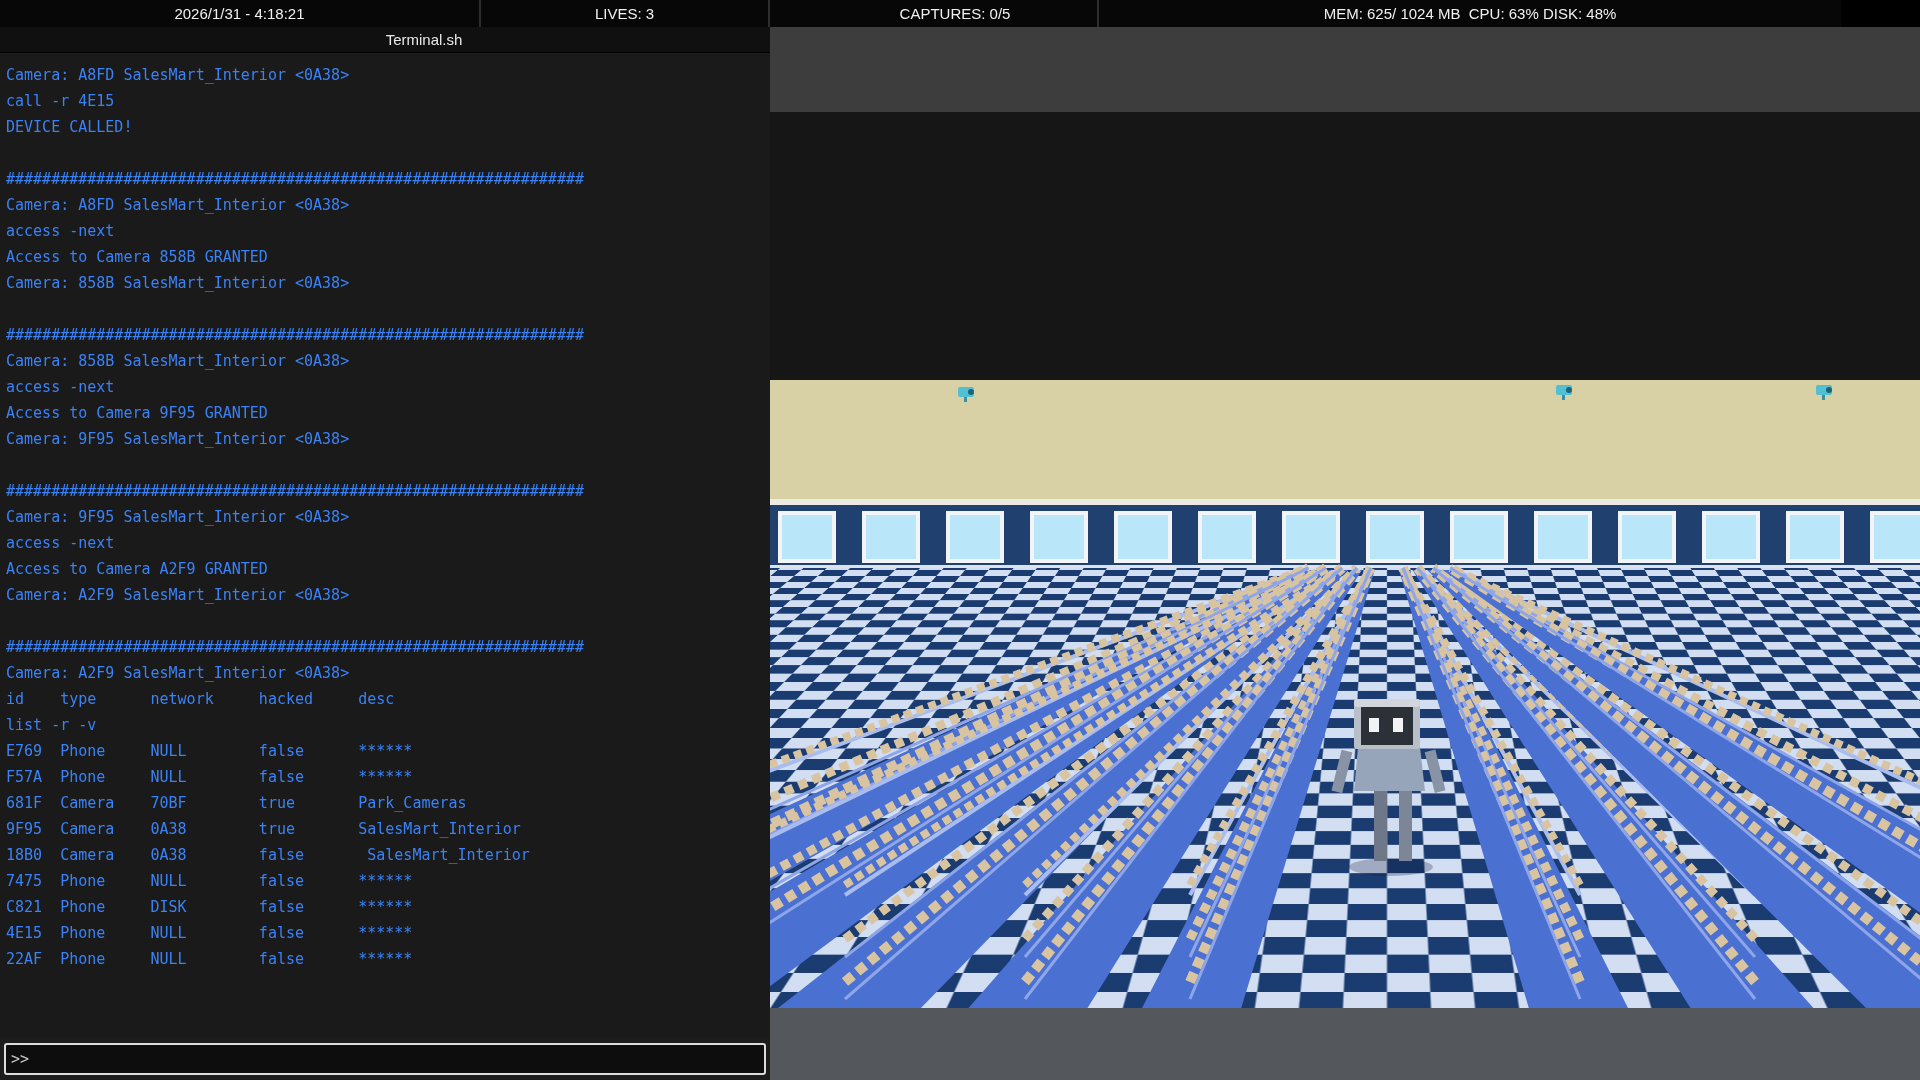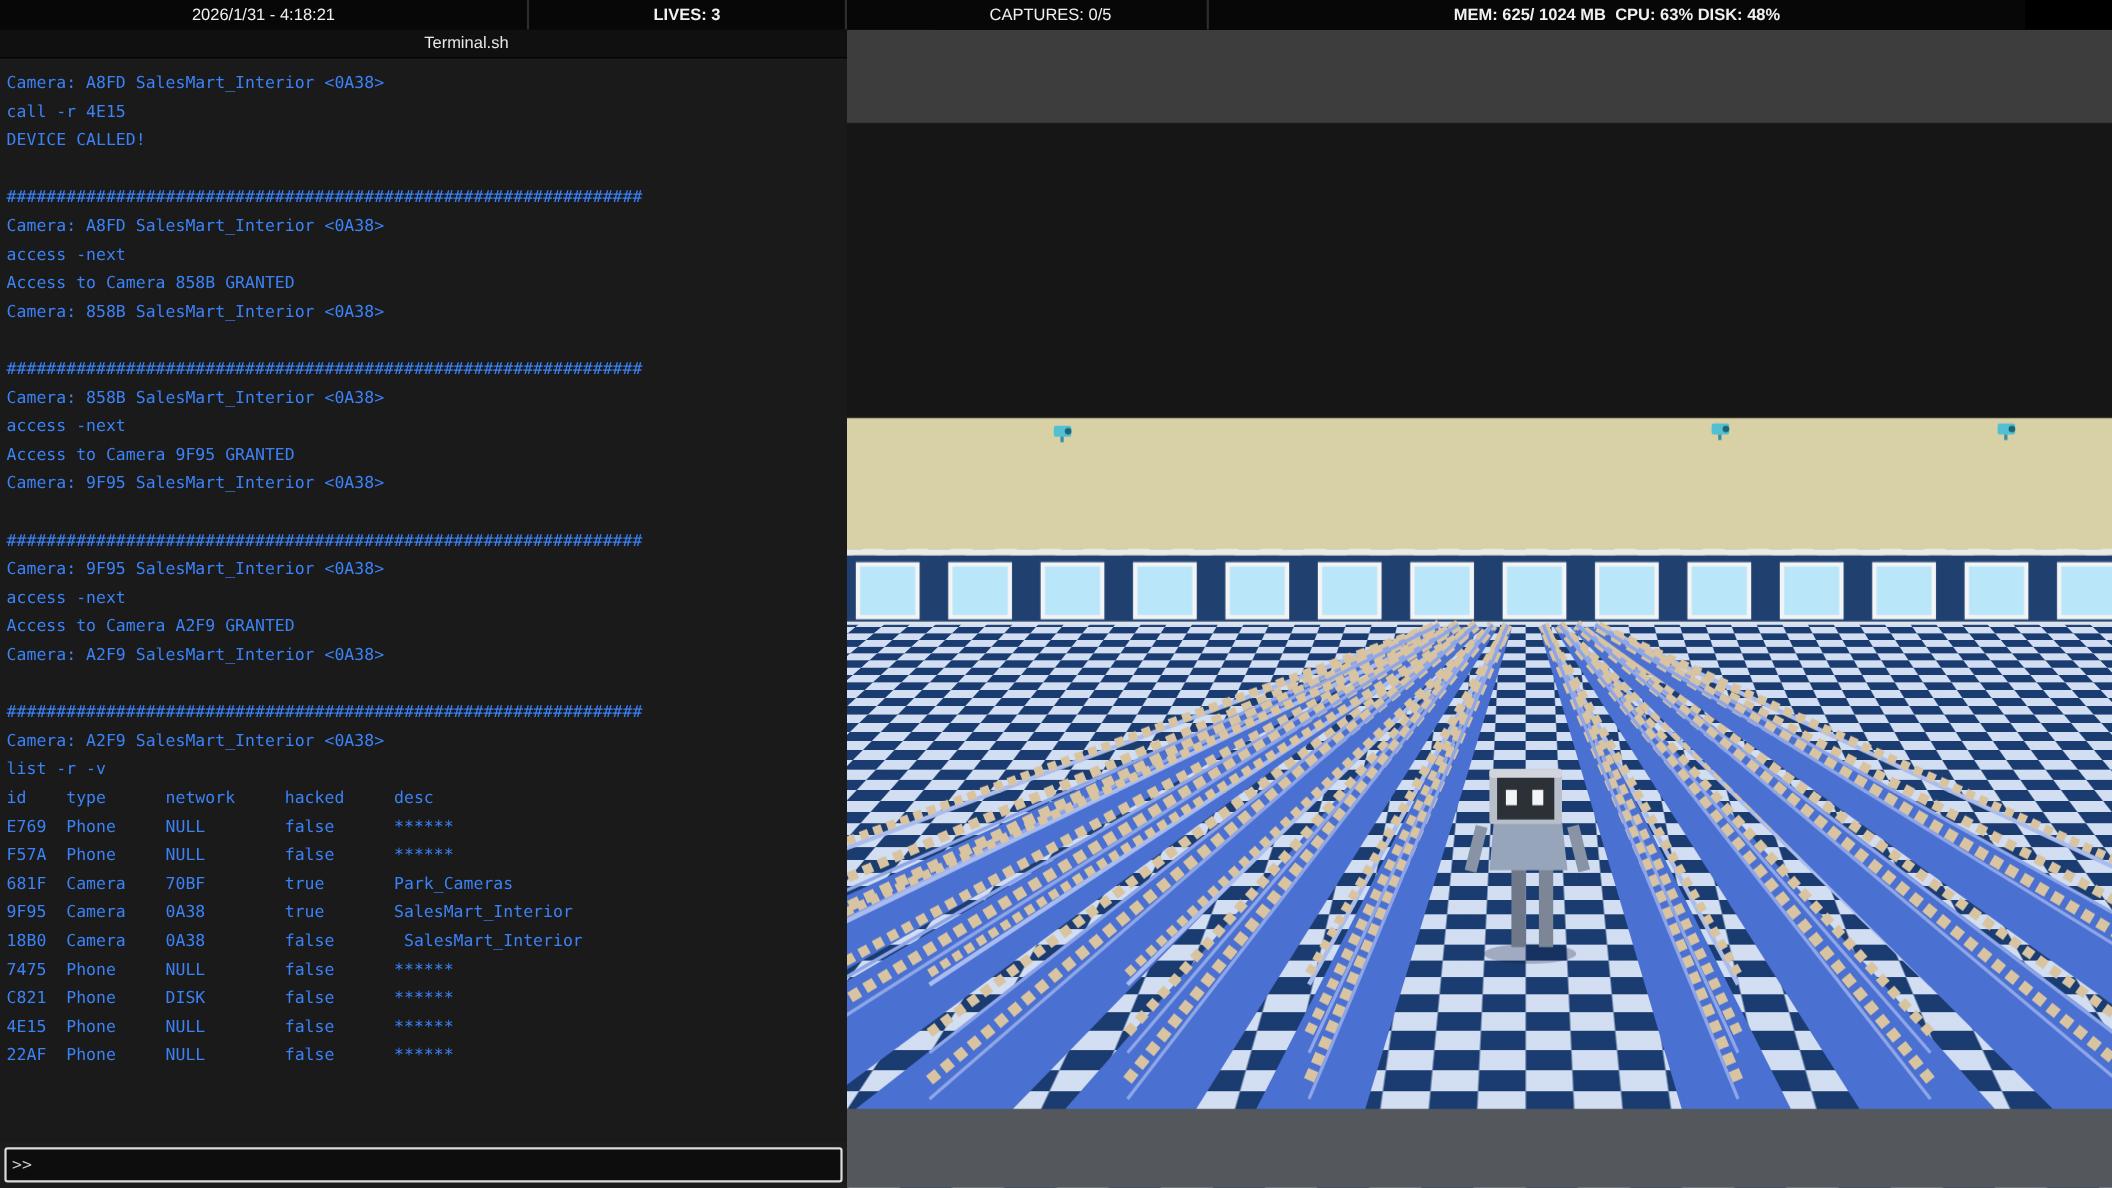--- a/index.html
+++ b/index.html
@@ -11,7 +11,7 @@
   .status-bar { position:absolute; top:0; left:0; width:1841px; height:27px; background:#070707; display:flex; color:#f0f0f0; font-size:15px; }
   .status-seg { display:flex; align-items:center; justify-content:center; height:100%; border-right:2px solid #2d2d2d; white-space:pre; }
   .seg-clock { width:481px; }
-  .seg-lives { width:289px;font-weight:bold; }
+  .seg-lives { width:289px; }
   .seg-captures { width:286px;margin-left:43px; }
   .seg-system { flex:1; border-right:none;font-weight:bold; }
 

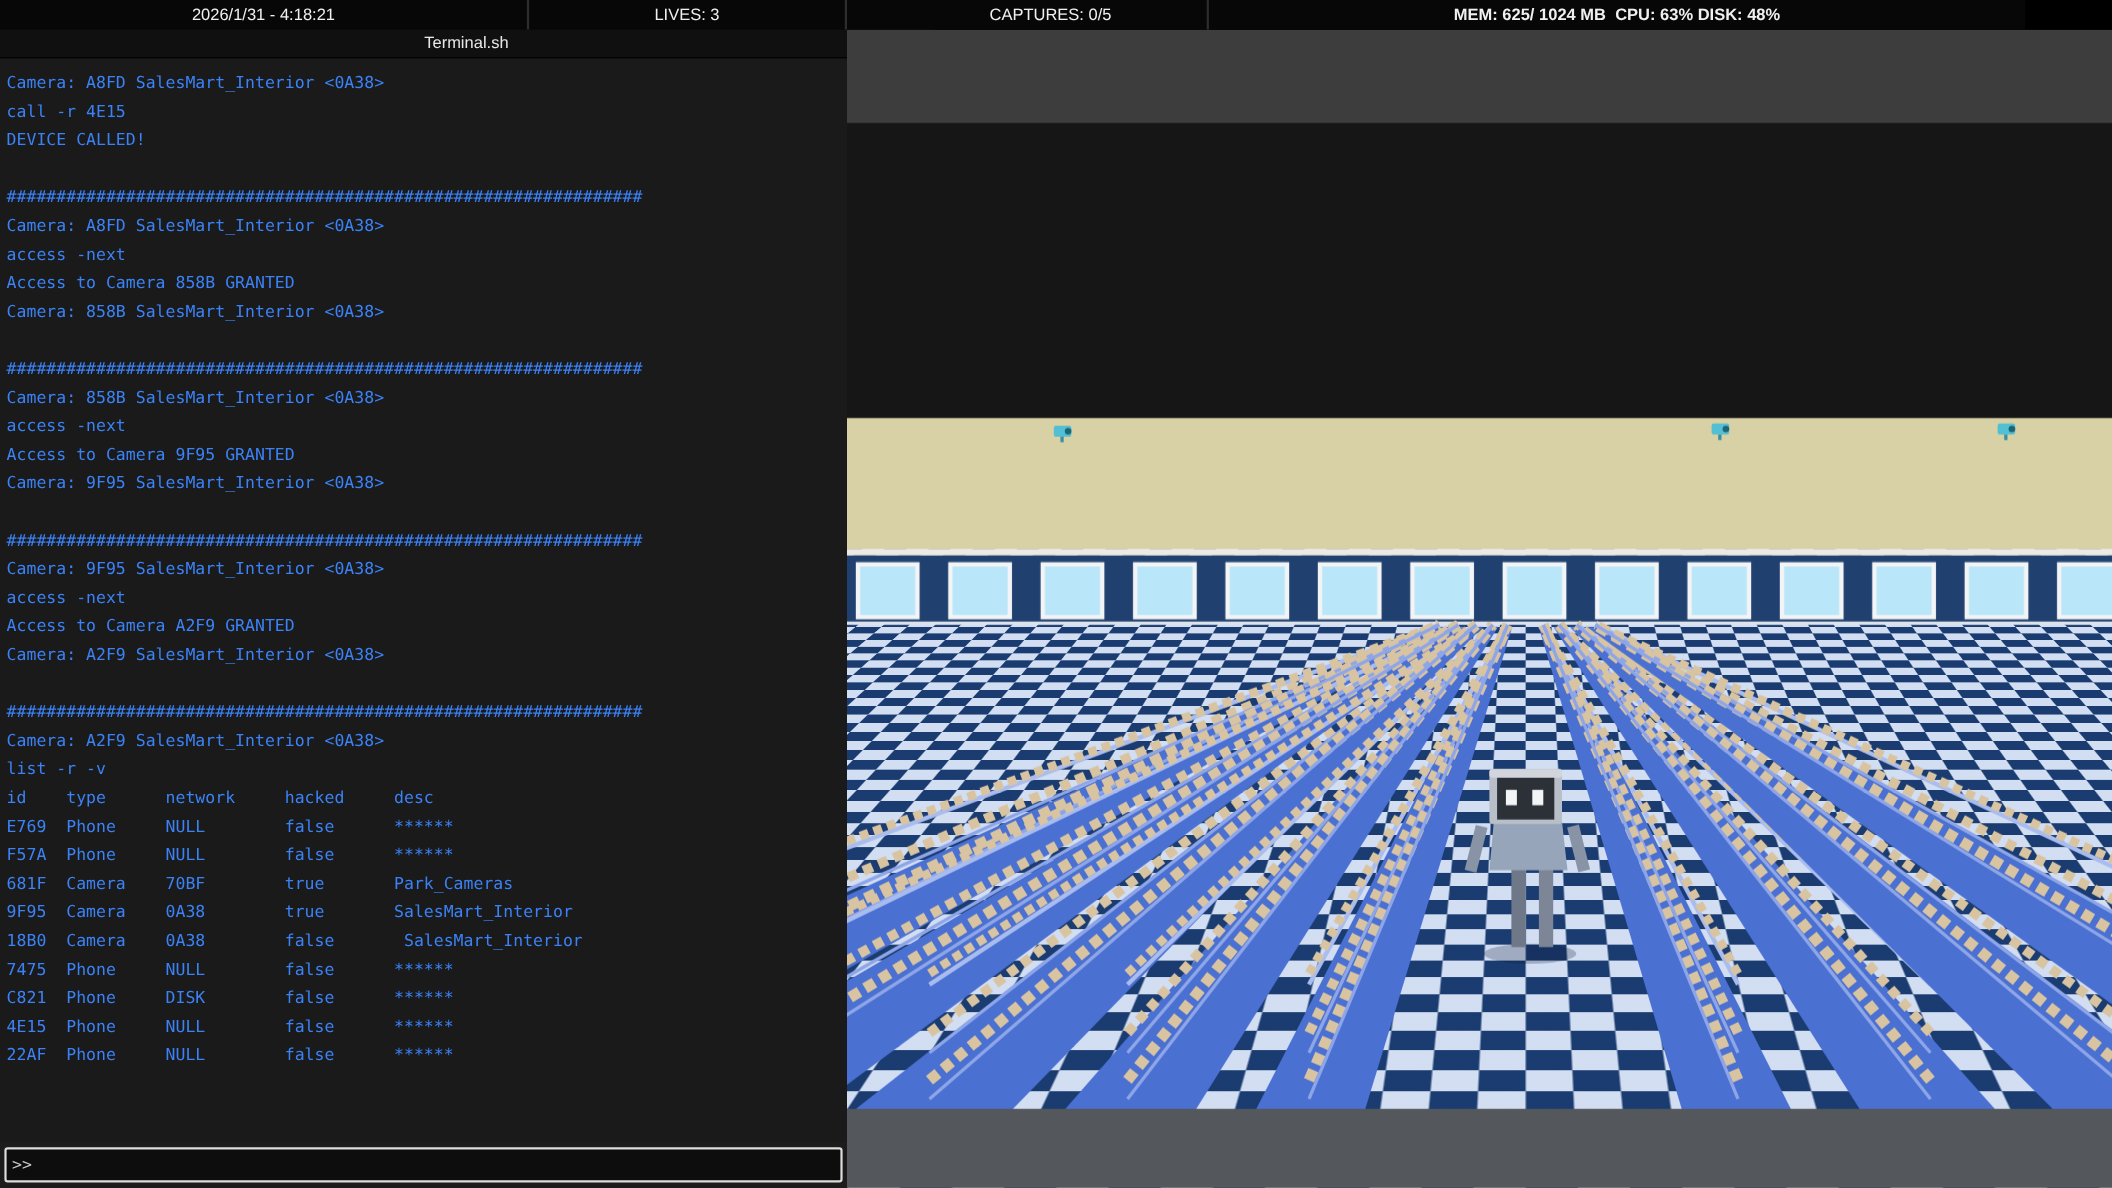--- a/index.html
+++ b/index.html
@@ -13,7 +13,7 @@
   .seg-clock { width:481px; }
   .seg-lives { width:289px; }
   .seg-captures { width:286px;margin-left:43px; }
-  .seg-system { flex:1; border-right:none;font-weight:bold; }
+  .seg-system { flex:1; border-right:none; }
 
   
   .terminal { position:absolute; top:27px; left:0; width:848px; height:1053px; background:#1c1c1c; }

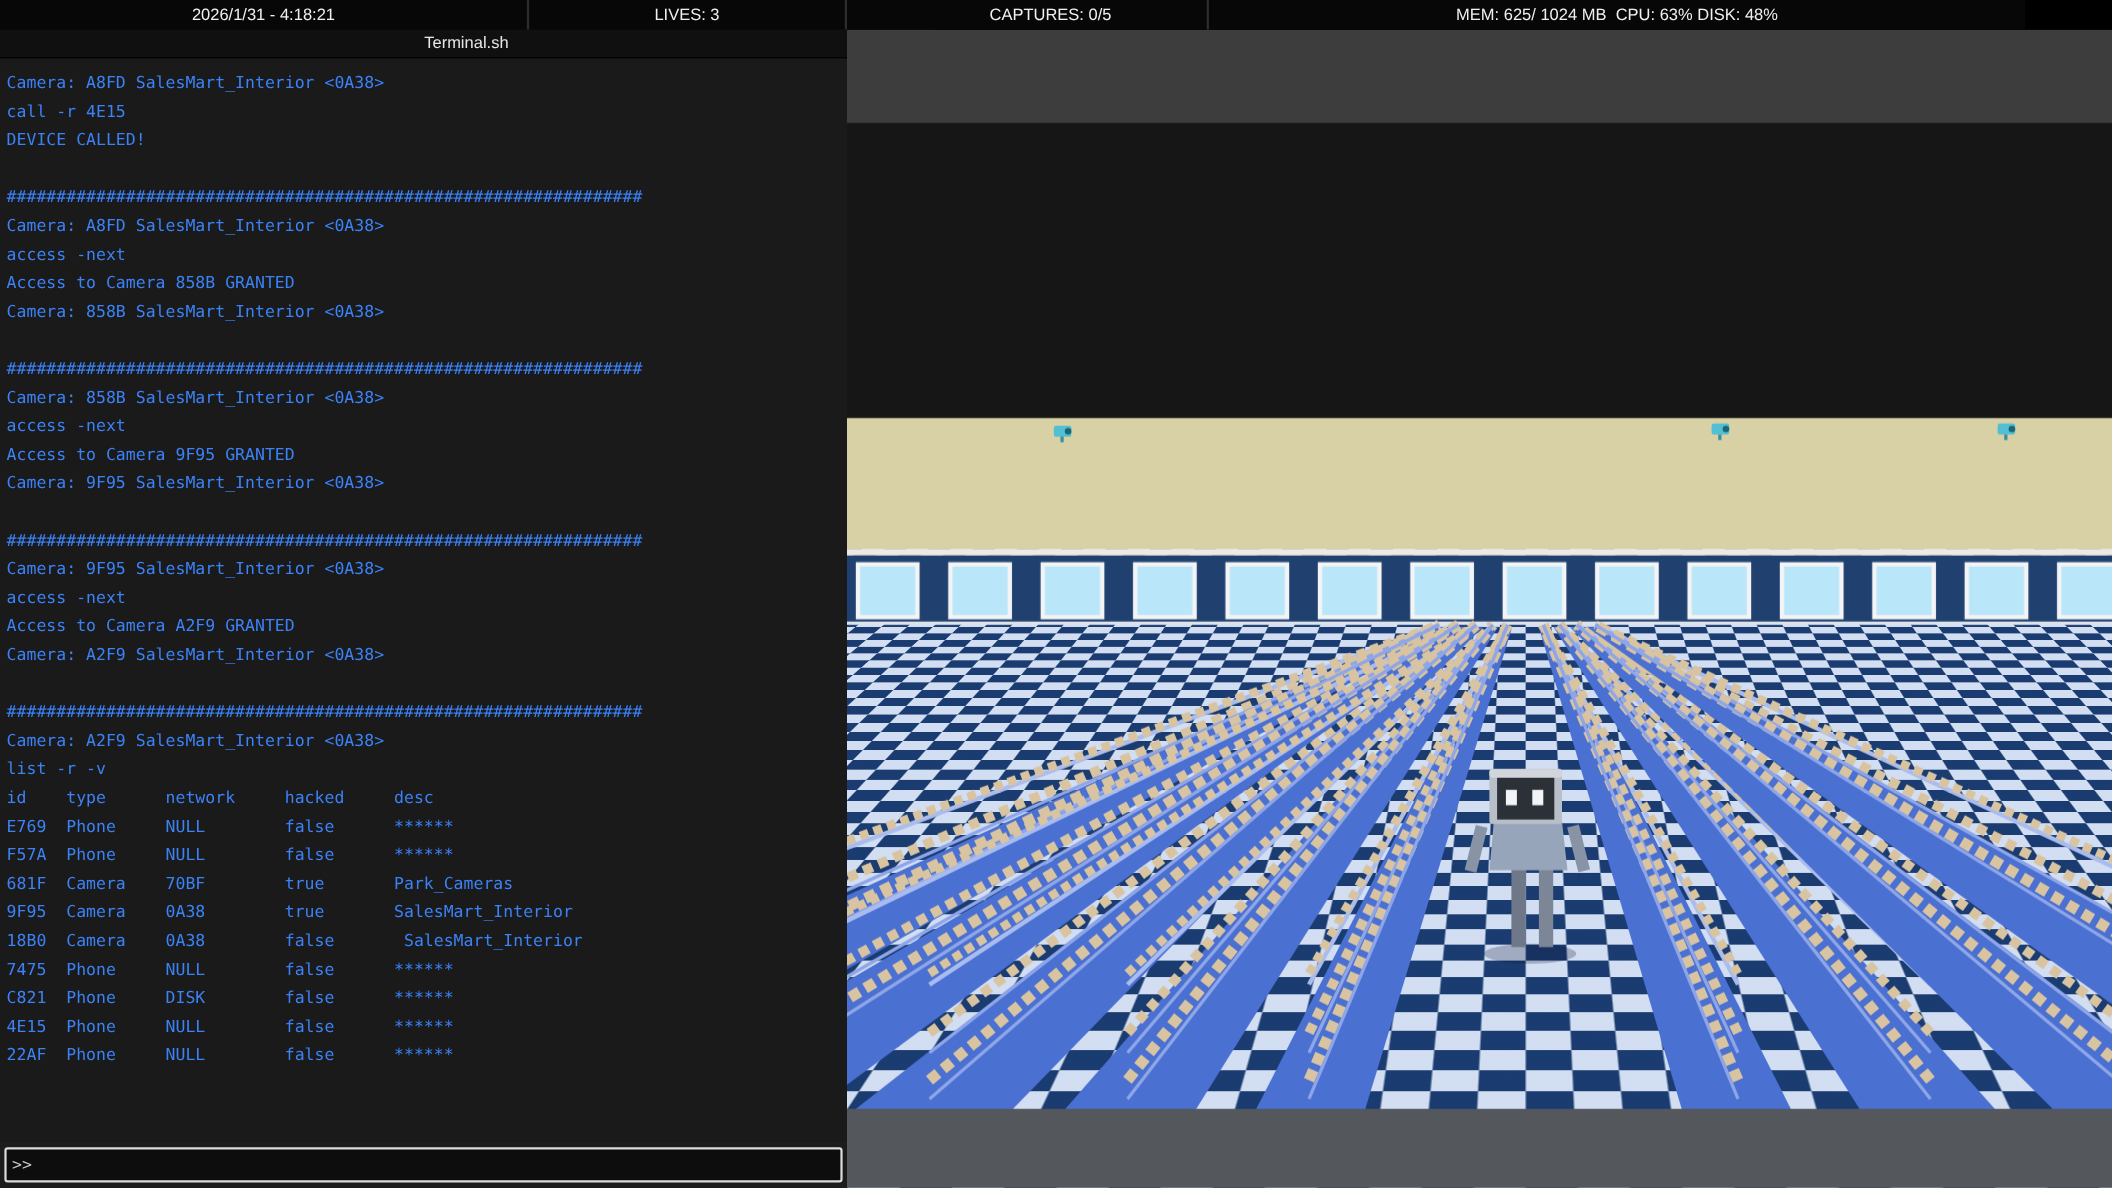--- a/index.html
+++ b/index.html
@@ -72,8 +72,8 @@
       <div class="tline"></div>
       <div class="tline">################################################################</div>
       <div class="tline">Camera: A2F9 SalesMart_Interior &lt;0A38&gt;</div>
+      <div class="tline">id    type      network     hacked     desc</div>
       <div class="tline">list -r -v</div>
-      <div class="tline">id    type      network     hacked     desc</div>
       <div class="tline">E769  Phone     NULL        false      ******</div>
       <div class="tline">F57A  Phone     NULL        false      ******</div>
       <div class="tline">681F  Camera    70BF        true       Park_Cameras</div>

